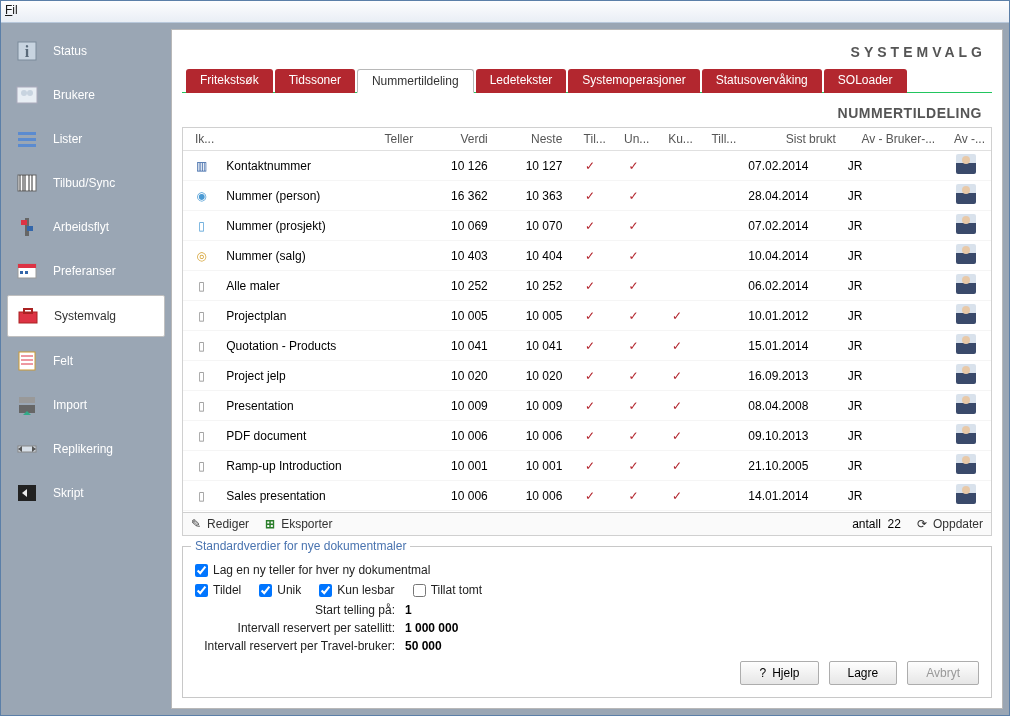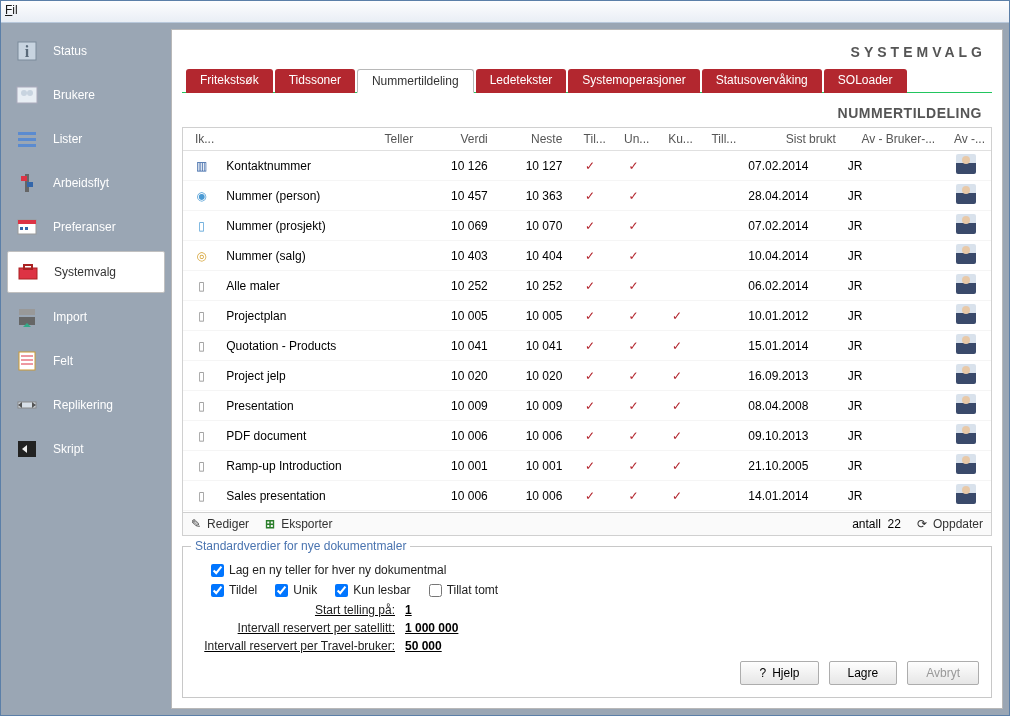--- a/index.html
+++ b/index.html
@@ -89,6 +89,21 @@
       <div class="sidebar-item">
         <span class="ico">
           <svg viewBox="0 0 24 24">
+            <rect x="3" y="4" width="18" height="16" fill="#fff" stroke="#666"></rect>
+            <g stroke="#333" stroke-width="1">
+              <line x1="5" y1="4" x2="5" y2="20"></line>
+              <line x1="8" y1="4" x2="8" y2="20"></line>
+              <line x1="10" y1="4" x2="10" y2="20"></line>
+              <line x1="14" y1="4" x2="14" y2="20"></line>
+              <line x1="17" y1="4" x2="17" y2="20"></line>
+            </g>
+          </svg>
+        </span>
+        <span>Tilbud/Sync</span>
+      </div>
+      <div class="sidebar-item">
+        <span class="ico">
+          <svg viewBox="0 0 24 24">
             <rect x="10" y="3" width="4" height="18" fill="#666"></rect>
             <rect x="6" y="5" width="6" height="5" fill="#d34"></rect>
             <rect x="12" y="11" width="6" height="5" fill="#36a"></rect>

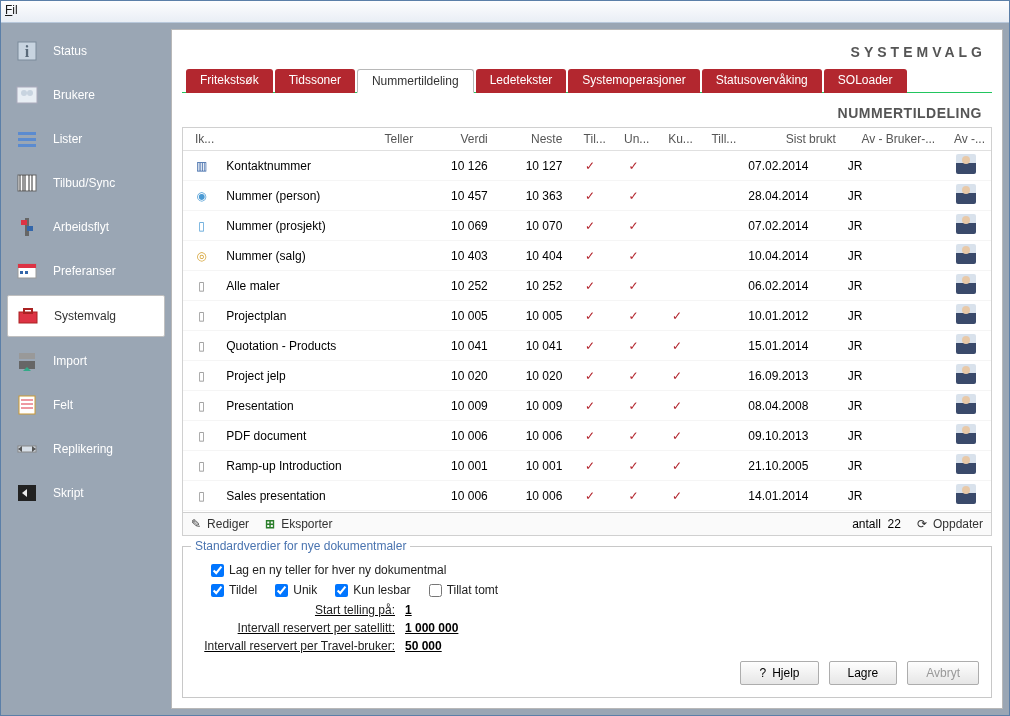--- a/index.html
+++ b/index.html
@@ -236,7 +236,7 @@
                     <span style="color:#4a9ad4">◉</span>
                   </span></td>
                 <td>Nummer (person)</td>
-                <td><span class="num">10 457</span></td>
+                <td><span class="num">16 362</span></td>
                 <td><span class="num">10 363</span></td>
                 <td class="center"><span class="chk">✓</span></td>
                 <td class="center"><span class="chk">✓</span></td>

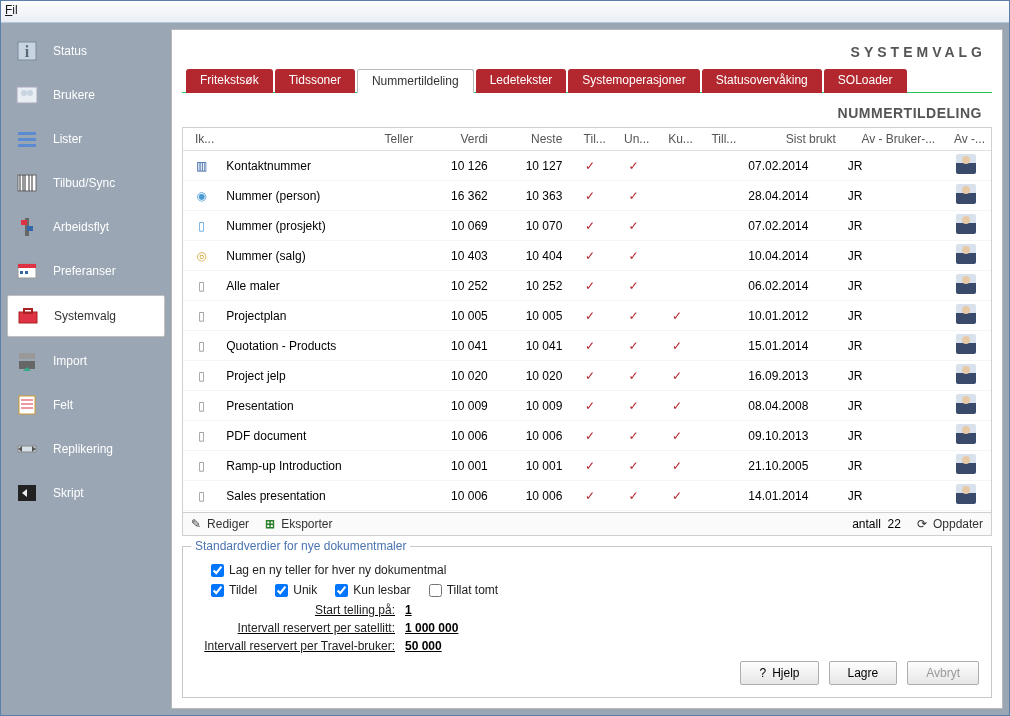--- a/index.html
+++ b/index.html
@@ -134,16 +134,6 @@
       <div class="sidebar-item">
         <span class="ico">
           <svg viewBox="0 0 24 24">
-            <rect x="4" y="12" width="16" height="8" fill="#666"></rect>
-            <rect x="4" y="4" width="16" height="6" fill="#999"></rect>
-            <polygon points="12,18 8,22 16,22" fill="#3a8"></polygon>
-          </svg>
-        </span>
-        <span>Import</span>
-      </div>
-      <div class="sidebar-item">
-        <span class="ico">
-          <svg viewBox="0 0 24 24">
             <rect x="4" y="3" width="16" height="18" fill="#fff" stroke="#c93"></rect>
             <line x1="6" y1="7" x2="18" y2="7" stroke="#d34"></line>
             <line x1="6" y1="11" x2="18" y2="11" stroke="#d34"></line>
@@ -151,6 +141,16 @@
           </svg>
         </span>
         <span>Felt</span>
+      </div>
+      <div class="sidebar-item">
+        <span class="ico">
+          <svg viewBox="0 0 24 24">
+            <rect x="4" y="12" width="16" height="8" fill="#666"></rect>
+            <rect x="4" y="4" width="16" height="6" fill="#999"></rect>
+            <polygon points="12,18 8,22 16,22" fill="#3a8"></polygon>
+          </svg>
+        </span>
+        <span>Import</span>
       </div>
       <div class="sidebar-item">
         <span class="ico">

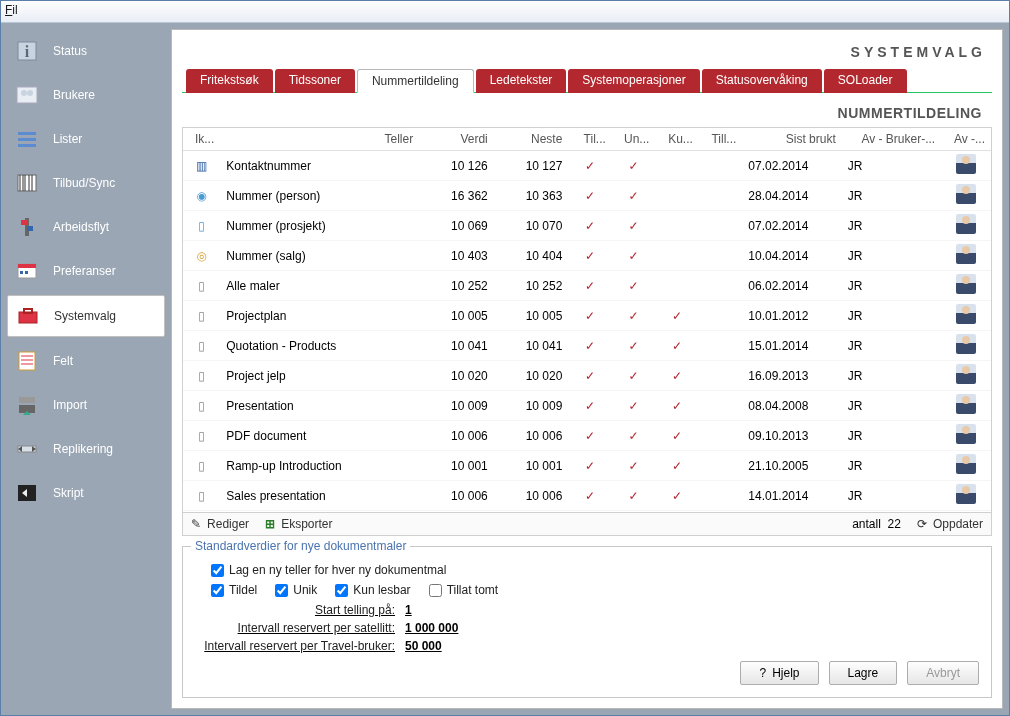--- a/index.html
+++ b/index.html
@@ -33,7 +33,7 @@
 .grid-footer .spacer { flex: 1; }
 .fieldset { border: 1px solid #c8c8c8; margin-top: 10px; padding: 10px 12px 12px; position: relative; }
 .fieldset .legend { position: absolute; top: -8px; left: 8px; background: #fff; padding: 0 4px; color: #4a74b0; font-size: 12px; }
-.chkrow { display: flex; align-items: flex-start; gap: 18px; margin: 6px 16px; color: #222; }
+.chkrow { display: flex; align-items: flex-start; gap: 18px; margin: 6px 0; color: #222; }
 .chkrow label { display: inline-flex; align-items: center; gap: 5px; }
 .valrow { display: flex; align-items: center; margin: 4px 0; text-decoration: underline; }
 .valrow .lbl { width: 210px; text-align: right; padding-right: 10px; color: #222; }

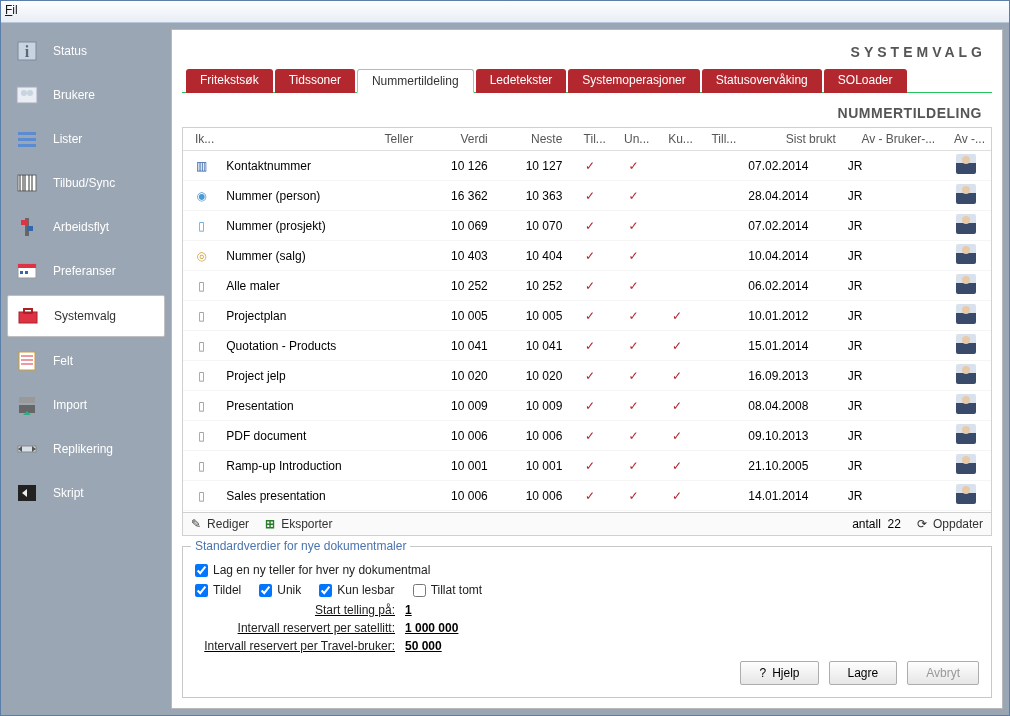--- a/index.html
+++ b/index.html
@@ -35,7 +35,7 @@
 .fieldset .legend { position: absolute; top: -8px; left: 8px; background: #fff; padding: 0 4px; color: #4a74b0; font-size: 12px; }
 .chkrow { display: flex; align-items: flex-start; gap: 18px; margin: 6px 0; color: #222; }
 .chkrow label { display: inline-flex; align-items: center; gap: 5px; }
-.valrow { display: flex; align-items: center; margin: 4px 0; text-decoration: underline; }
+.valrow { display: flex; align-items: center; margin: 4px 0; }
 .valrow .lbl { width: 210px; text-align: right; padding-right: 10px; color: #222; }
 .valrow .val { font-weight: 700; }
 .action-row { display: flex; gap: 10px; justify-content: flex-end; margin-top: 8px; }

